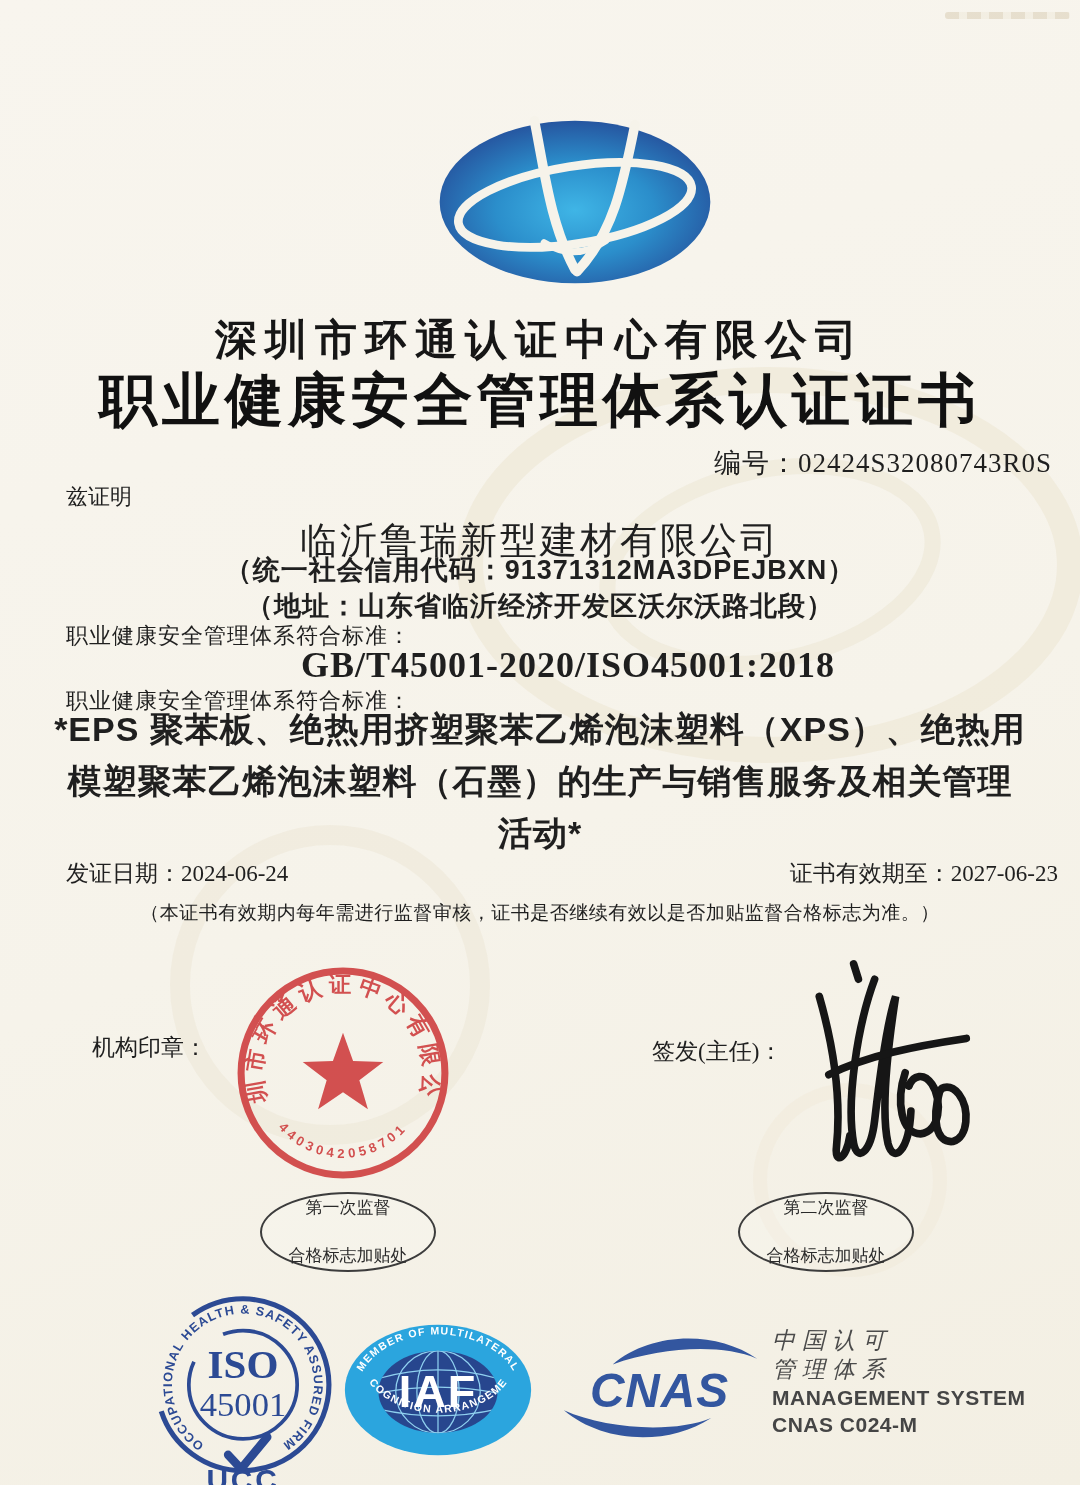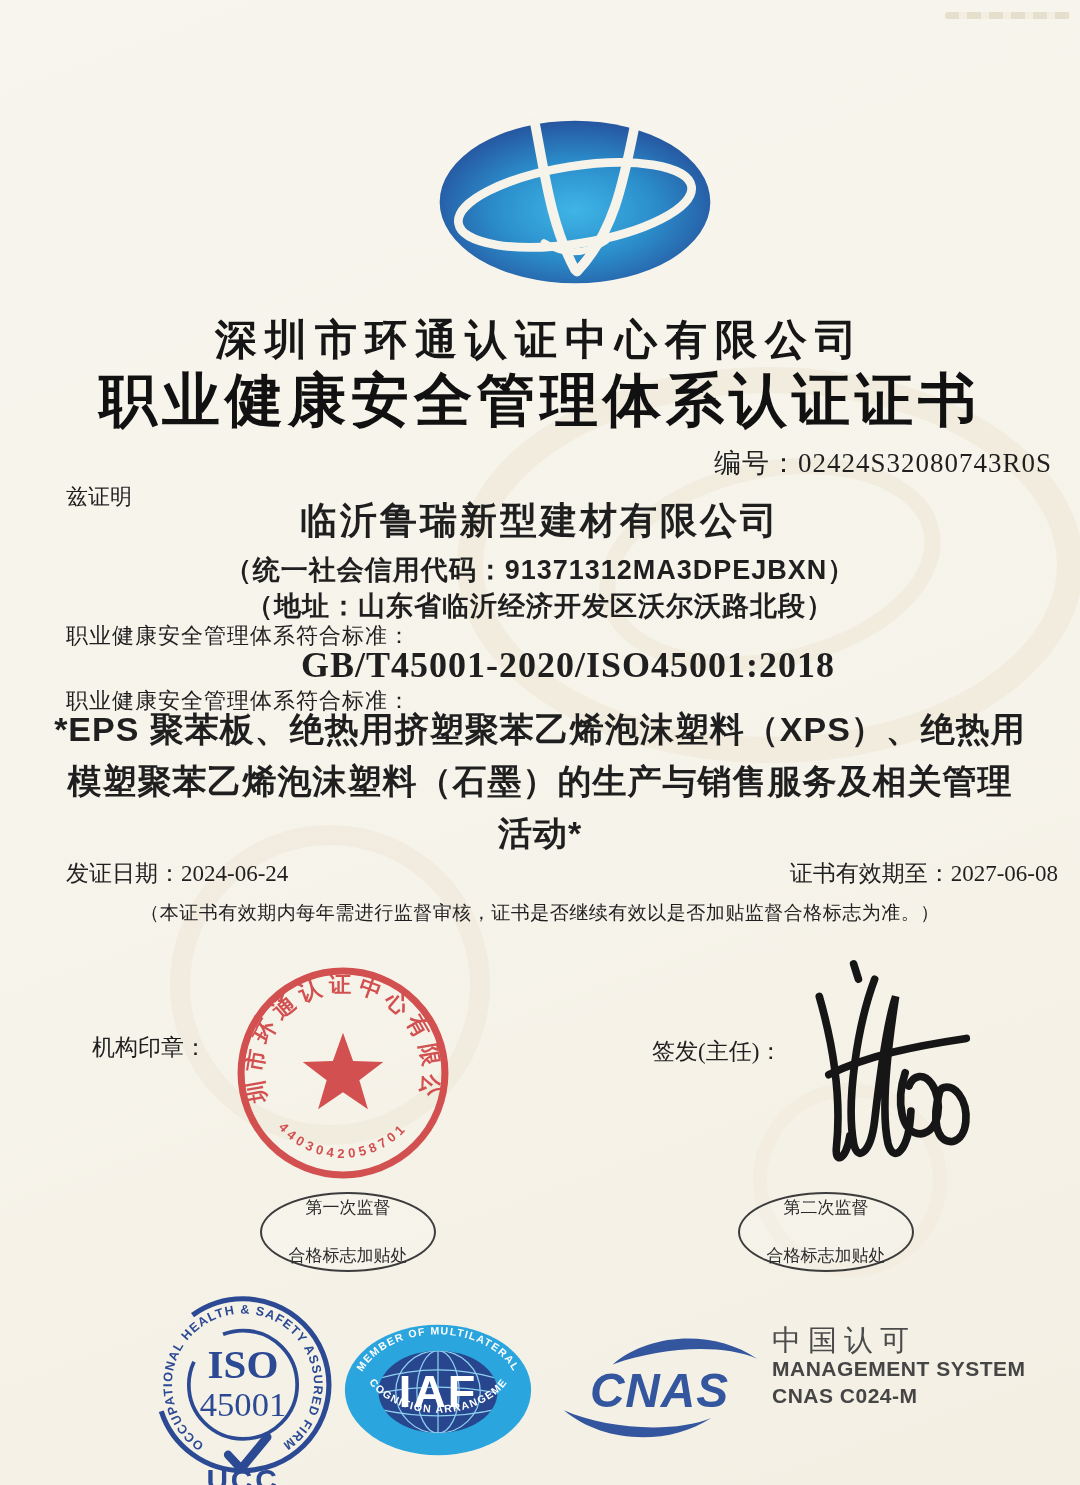--- a/index.html
+++ b/index.html
@@ -21,7 +21,7 @@
   .cert-title{top:362px;font-size:58px;font-weight:800;letter-spacing:5px;color:#111;}
   .cert-no{top:445px;right:28px;font-size:27px;letter-spacing:1px;margin-left:28px;}
   .certify{left:66px;top:482px;font-size:22px;}
-  .company{top:496px;font-size:37px;font-weight:700;letter-spacing:3px;}
+  .company{top:516px;font-size:37px;font-weight:400;letter-spacing:3px;}
   .credit{top:552px;font-size:27px;font-weight:800;letter-spacing:1px;}
   .addr{top:588px;font-size:27px;font-weight:800;letter-spacing:1px;}
   .lbl{left:66px;font-size:22px;letter-spacing:1px;}

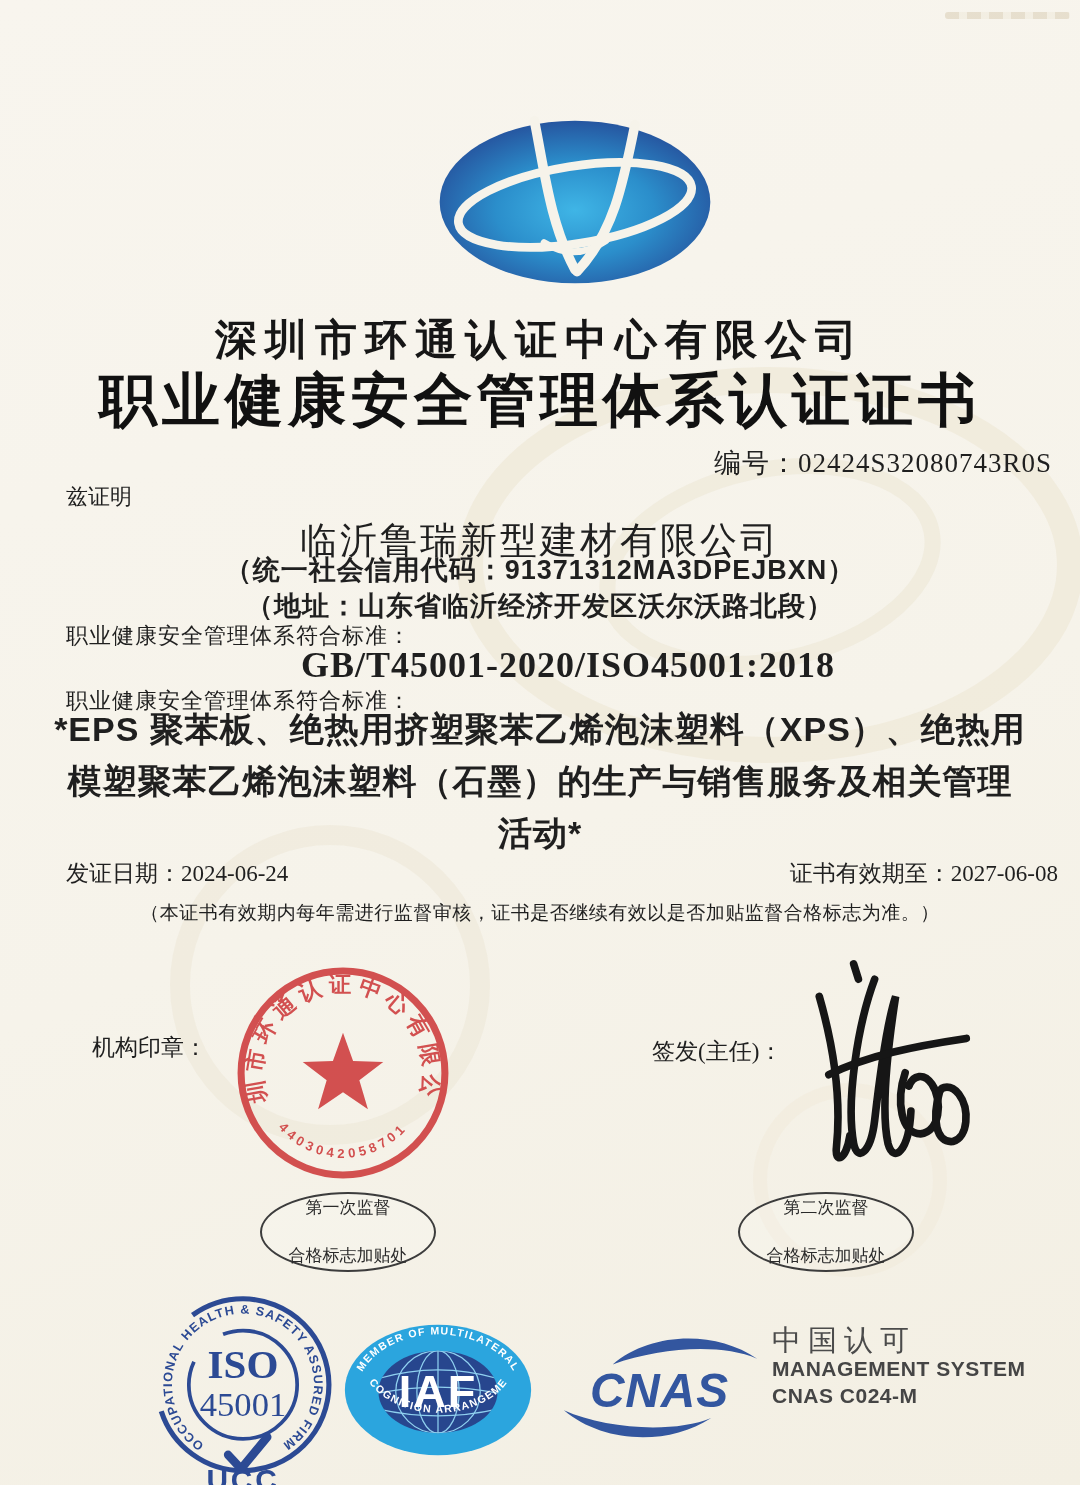--- a/index.html
+++ b/index.html
@@ -95,7 +95,7 @@
     <span>发证日期：</span><span>2024-06-24</span>
   </div>
   <div class="abs song dates" style="right:22px">
-    <span>证书有效期至：</span><span>2027-06-08</span>
+    <span>证书有效期至：</span><span>2027-06-23</span>
   </div>
 
   <div class="abs ctr song note">（本证书有效期内每年需进行监督审核，证书是否继续有效以是否加贴监督合格标志为准。）</div>

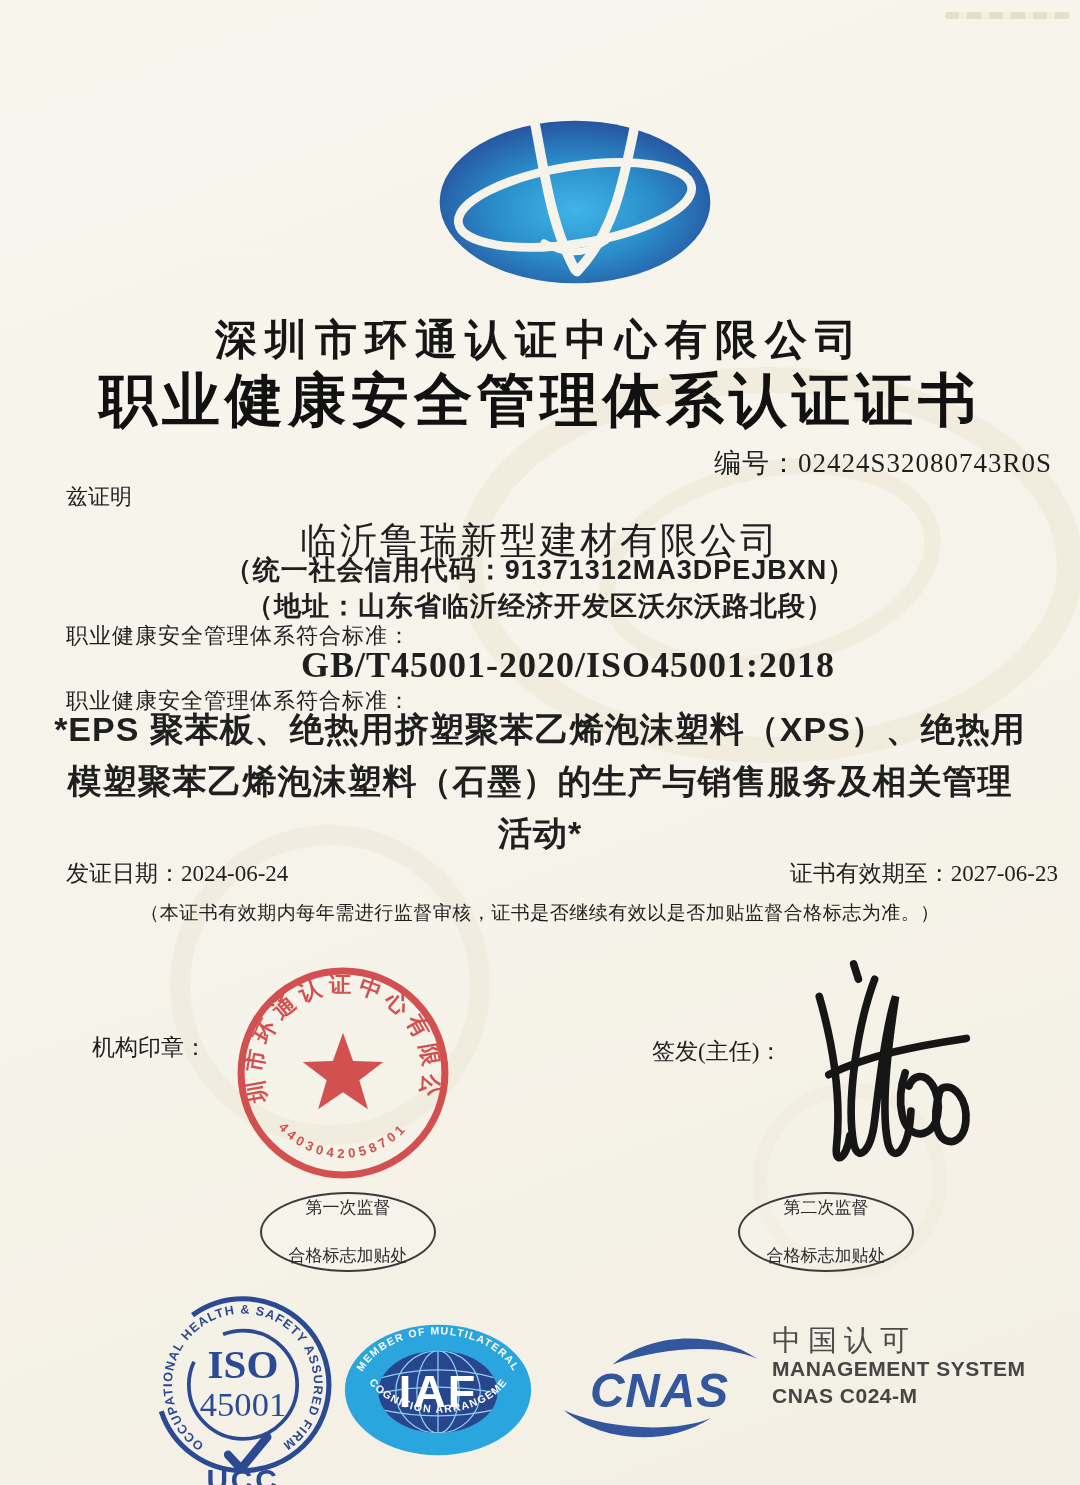--- a/index.html
+++ b/index.html
@@ -35,7 +35,7 @@
     display:flex;flex-direction:column;align-items:center;justify-content:center;
     font-size:17px;line-height:24px;color:#2a2a2a;background:rgba(255,255,255,.15);gap:24px;
   }
-  .cn-col{font-size:29px;line-height:29px;letter-spacing:7px;color:#4b4b4b;}
+  .cn-col{font-size:23px;line-height:29px;letter-spacing:7px;color:#4b4b4b;font-style:italic;}
   .en-col{font-family:"Liberation Sans","DejaVu Sans",sans-serif;font-size:21px;line-height:27px;font-weight:700;color:#454545;letter-spacing:.5px;}
   .artifact{left:945px;top:12px;width:125px;height:7px;
     background:repeating-linear-gradient(90deg,#d9cdb4 0 14px,#efe9da 14px 22px);opacity:.55;border-radius:3px;}

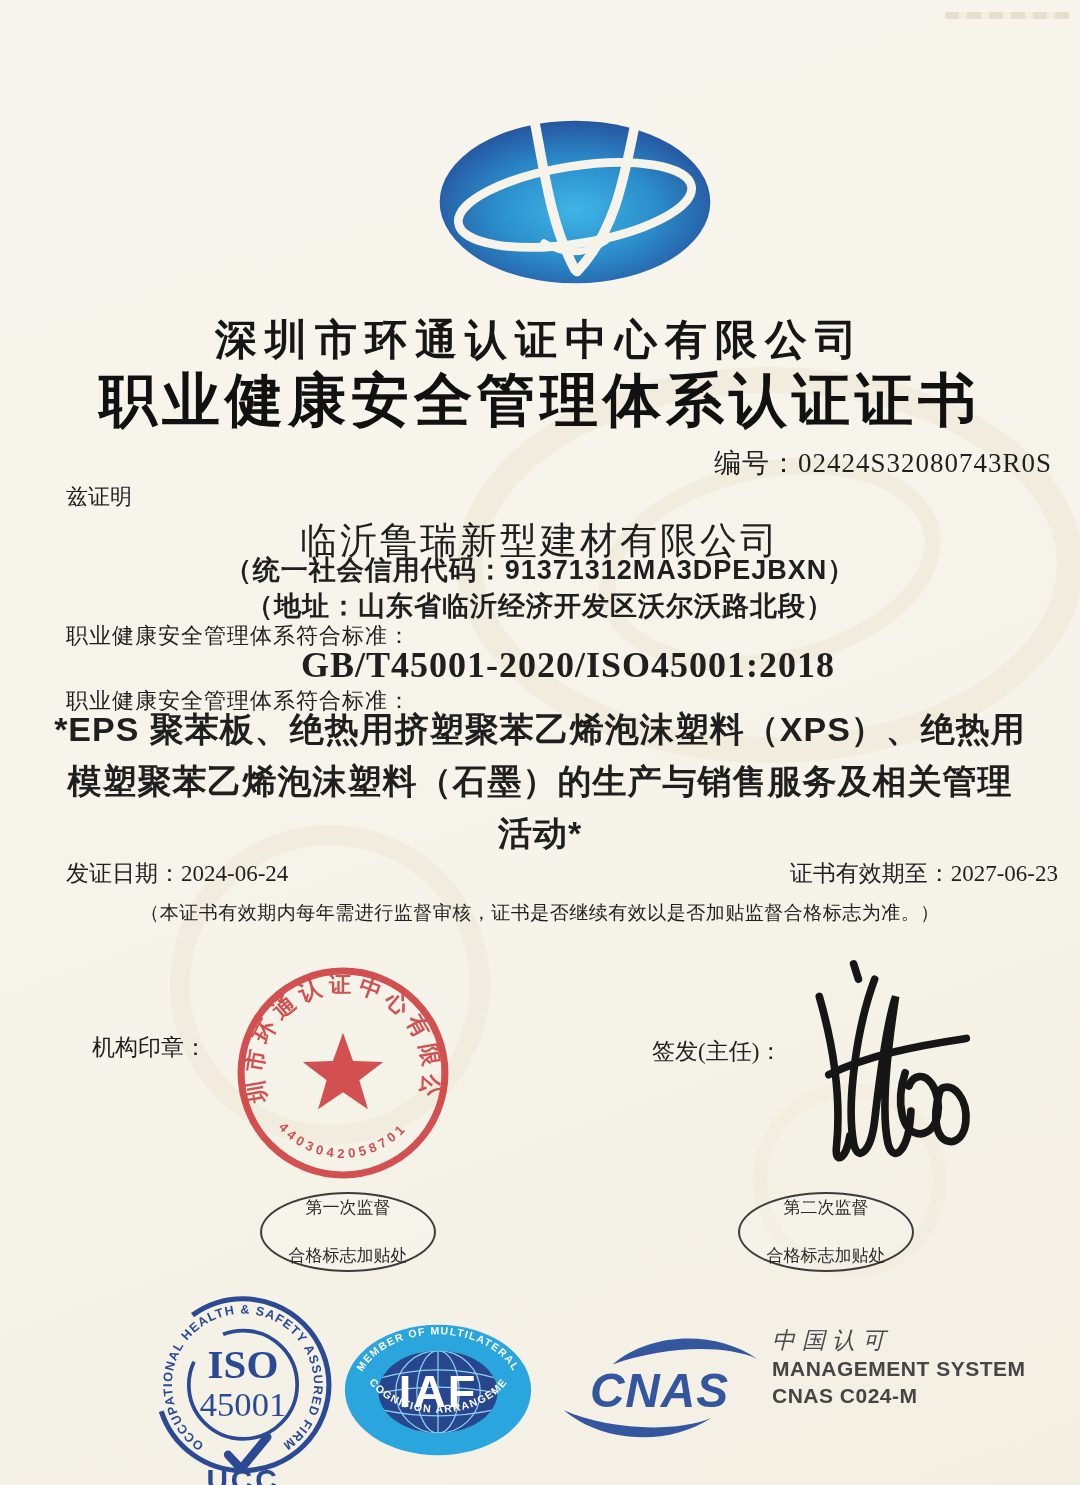--- a/index.html
+++ b/index.html
@@ -189,6 +189,7 @@
 
   <div class="abs" style="left:772px;top:1326px">
     <div class="cn-col song">中国认可</div>
+    <div class="cn-col song">管理体系</div>
     <div class="en-col">MANAGEMENT SYSTEM</div>
     <div class="en-col">CNAS C024-M</div>
   </div>

